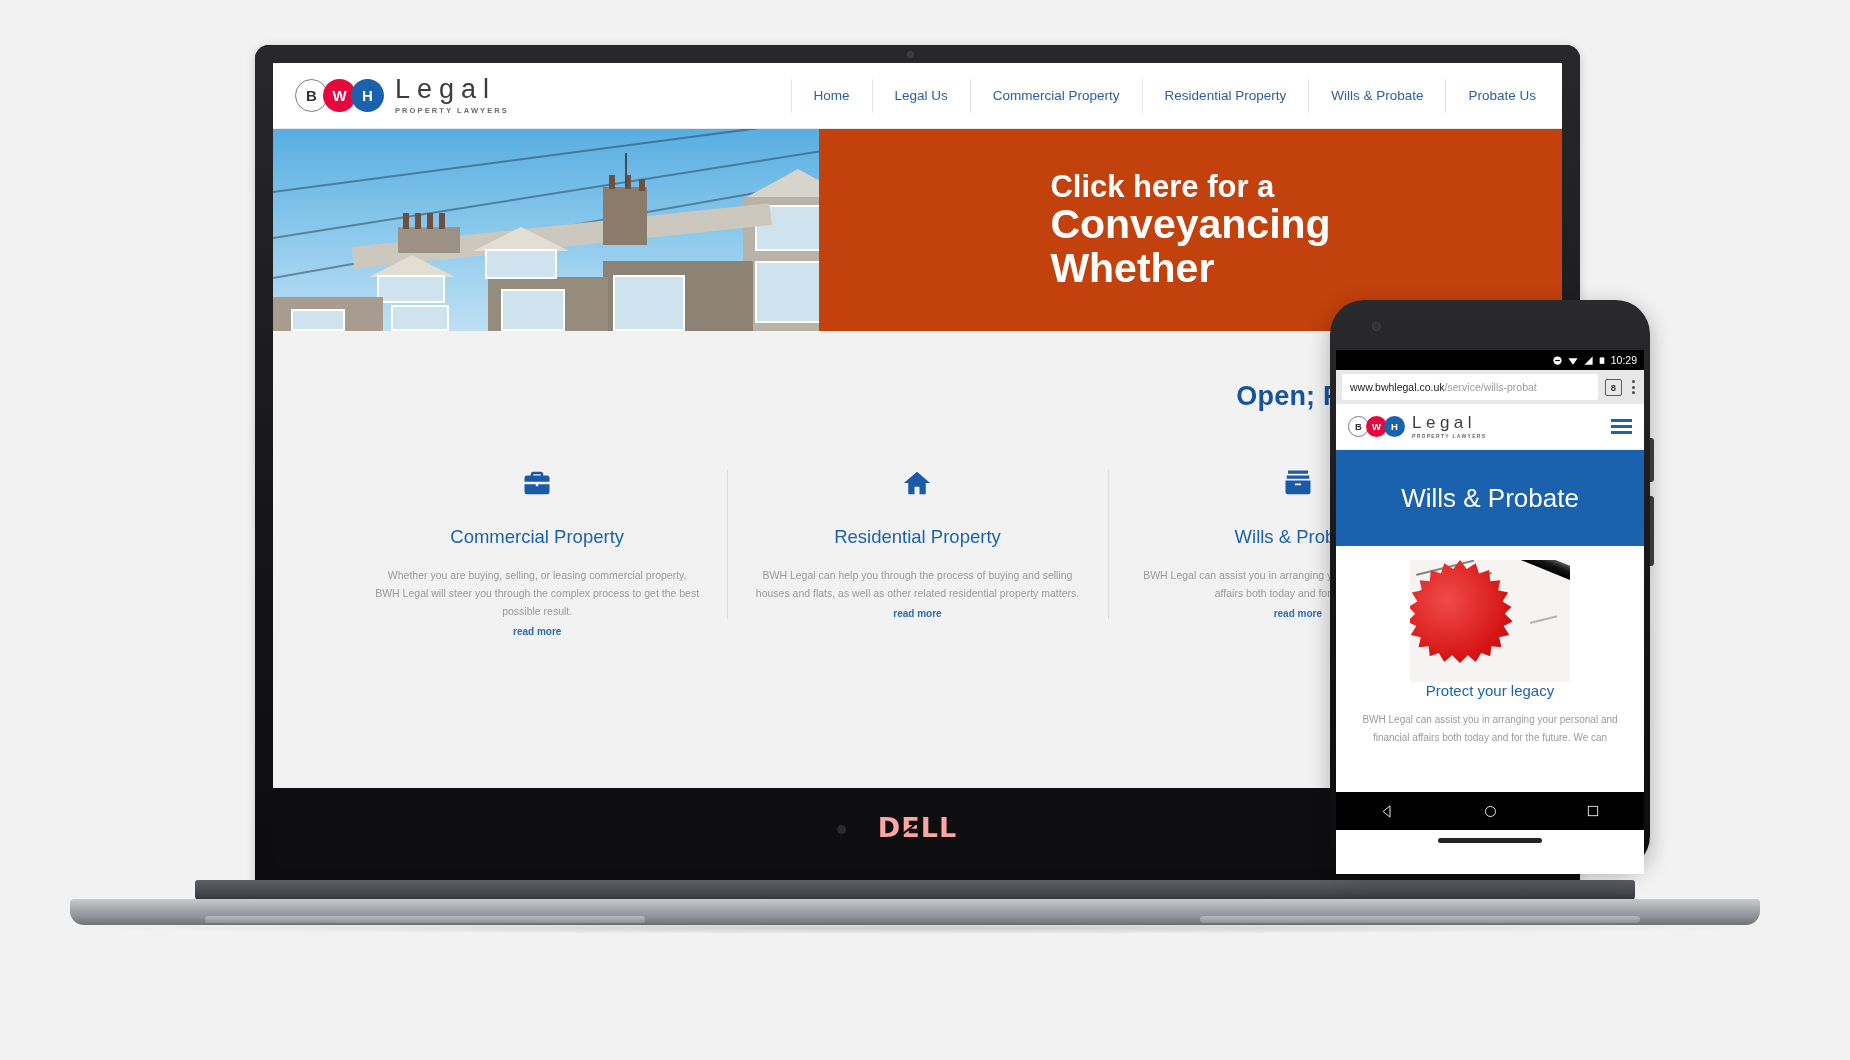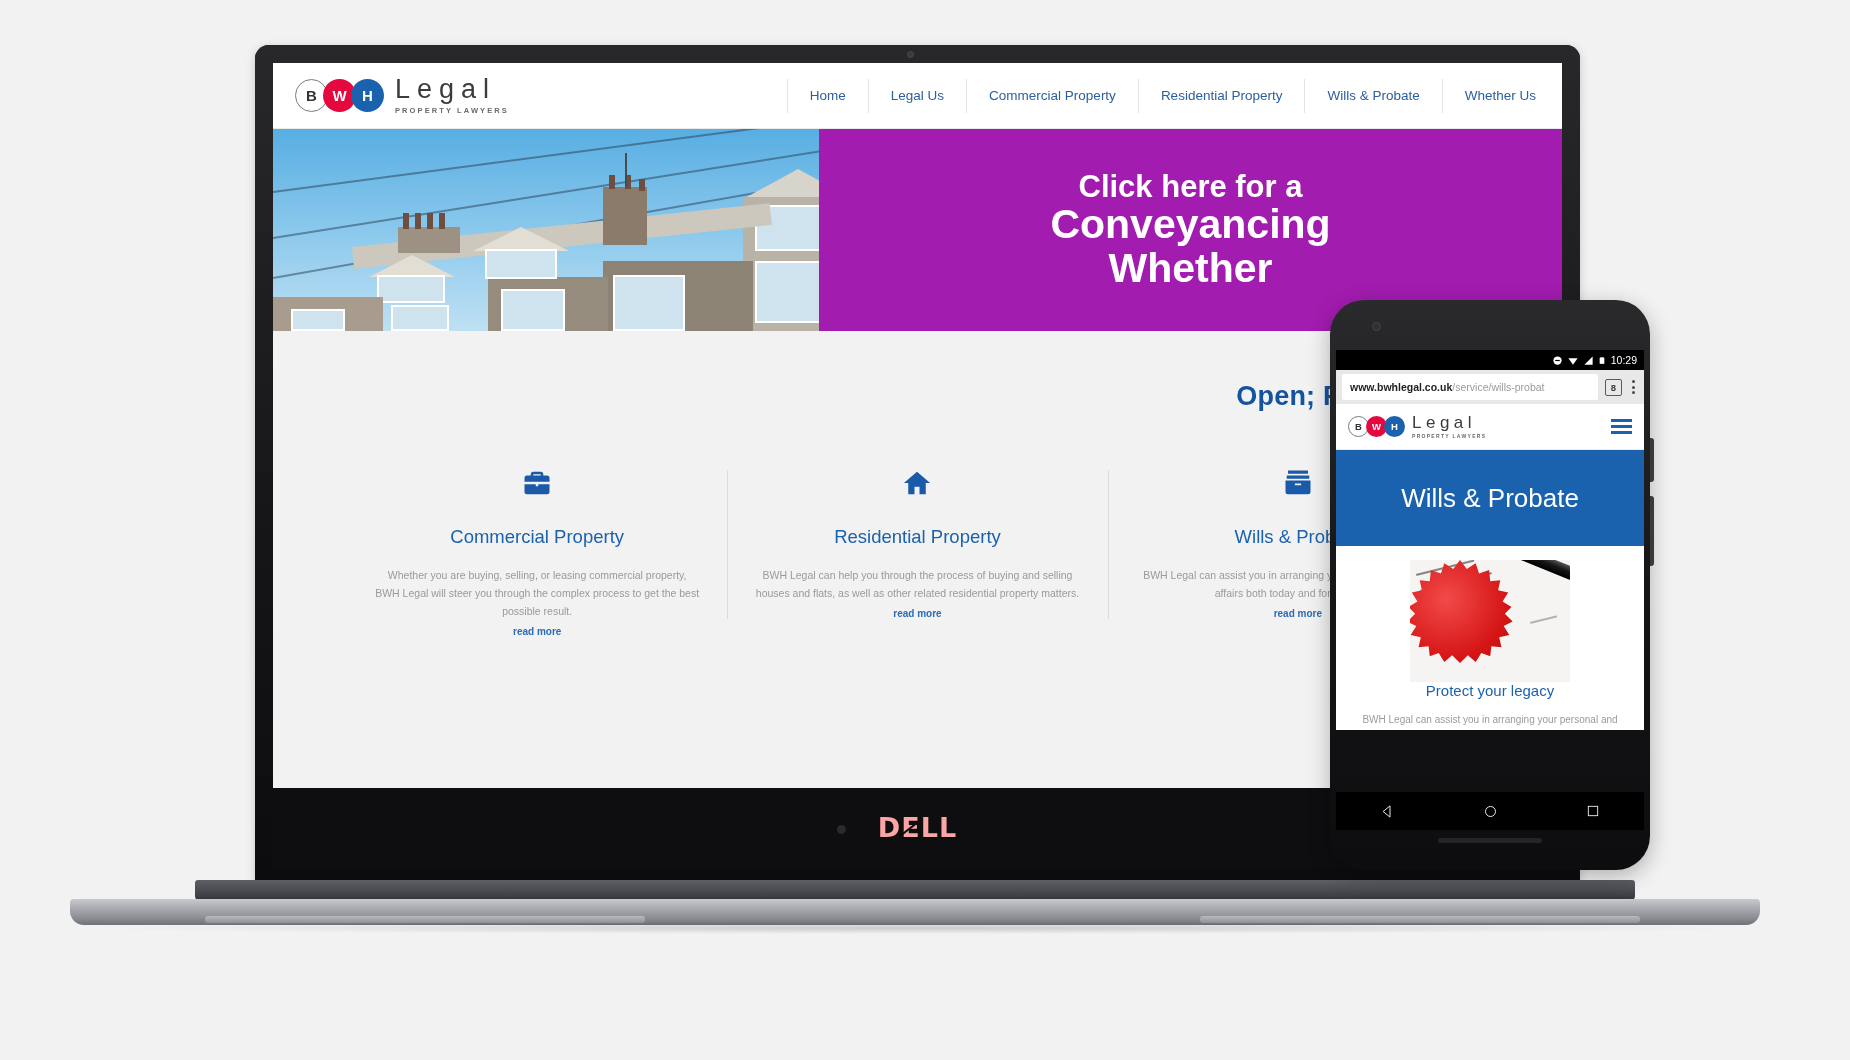--- a/index.html
+++ b/index.html
@@ -308,7 +308,7 @@
               <div class="nav-item">Commercial Property</div>
               <div class="nav-item">Residential Property</div>
               <div class="nav-item">Wills &amp; Probate</div>
-              <div class="nav-item">Whether Us</div>
+              <div class="nav-item">Probate Us</div>
             </div>
           </div>
 

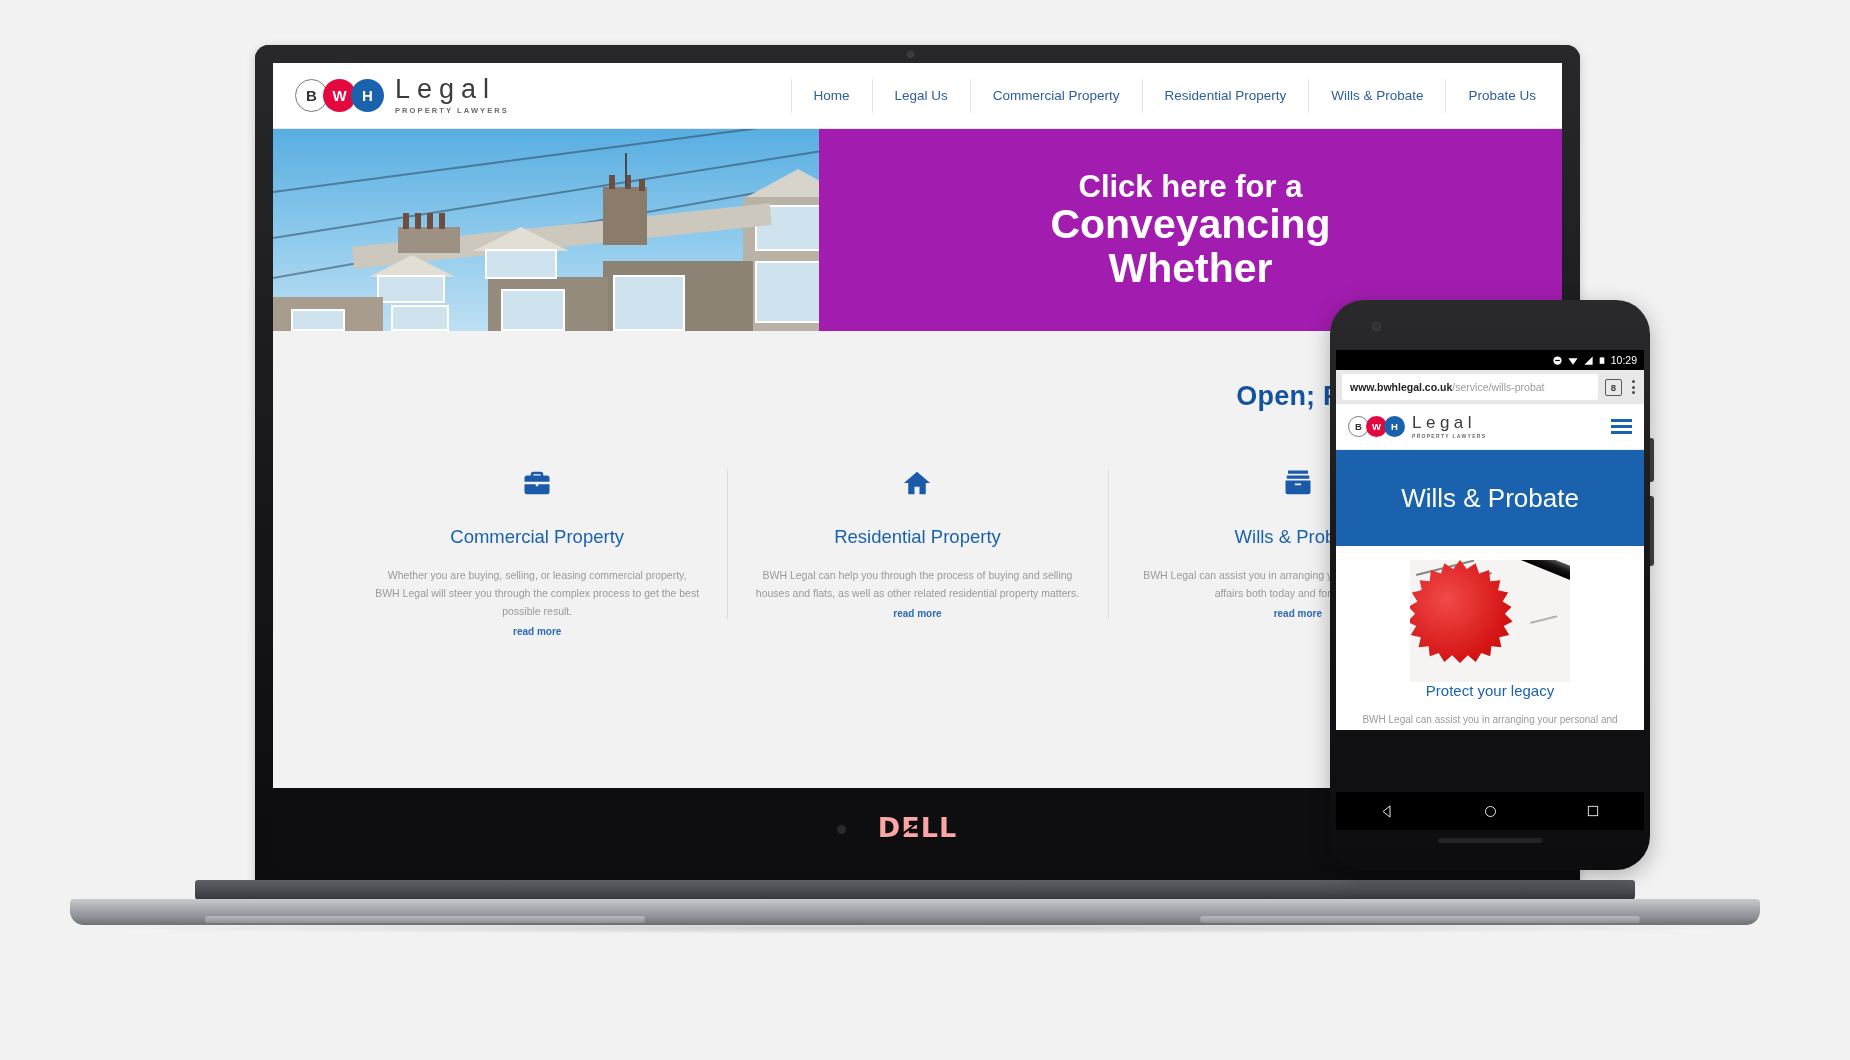--- a/index.html
+++ b/index.html
@@ -127,8 +127,8 @@
   .hero { display: flex; height: 202px; }
   .hero-photo { width: 546px; height: 202px; position: relative; overflow: hidden; background: #8ec6ea; }
   .hero-cta {
-    flex: 1; background: #a21caf; display: flex;
-    align-items: center; justify-content: center; text-align: center;
+    flex: 1; background: #c2410c; display: flex;
+    align-items: center; justify-content: center; 
   }
   .cta-inner { color: #fff; line-height: 1.07; }
   .cta-l1 { font-size: 31px; font-weight: bold; }

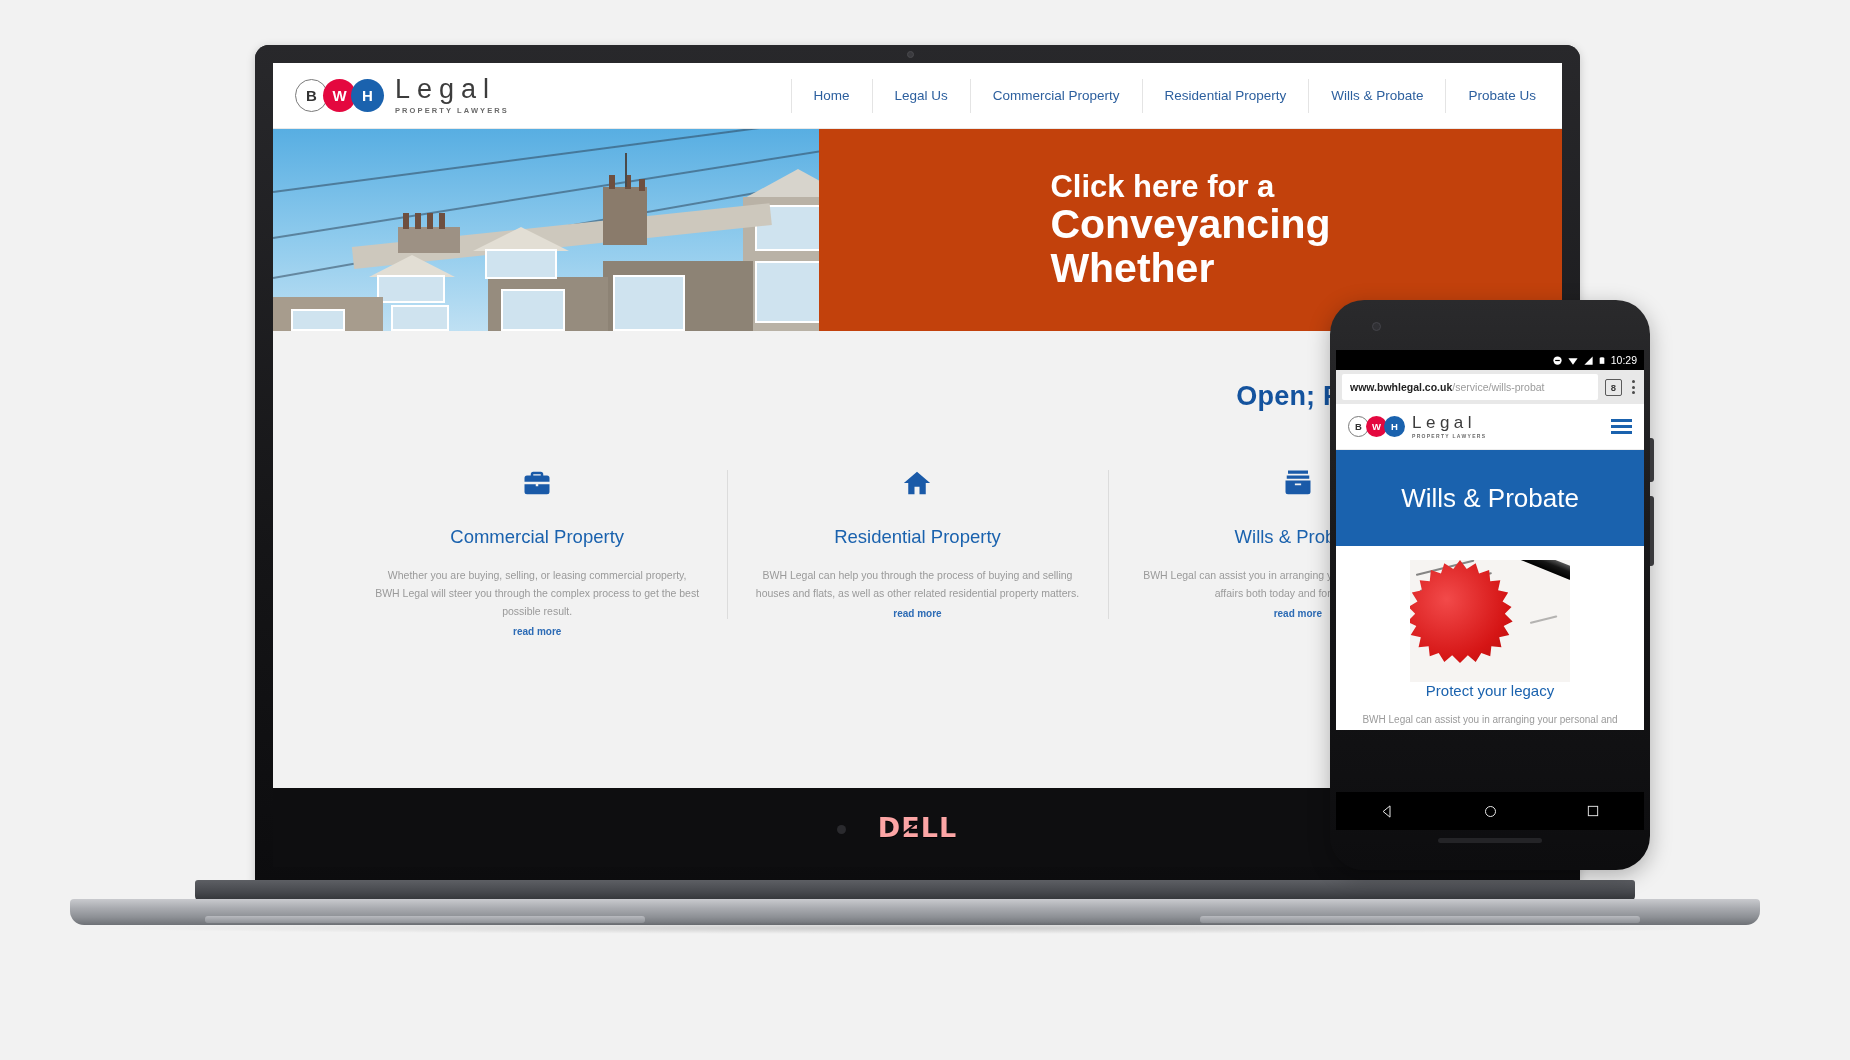--- a/index.html
+++ b/index.html
@@ -188,7 +188,7 @@
     width: 104px; height: 5px; border-radius: 3px; background: #242427;
   }
   .phone-screen {
-    position: absolute; left: 6px; top: 50px; width: 308px; height: 380px;
+    position: absolute; left: 6px; top: 50px; width: 308px; height: 524px;
     background: #fff; overflow: hidden;
   }
 

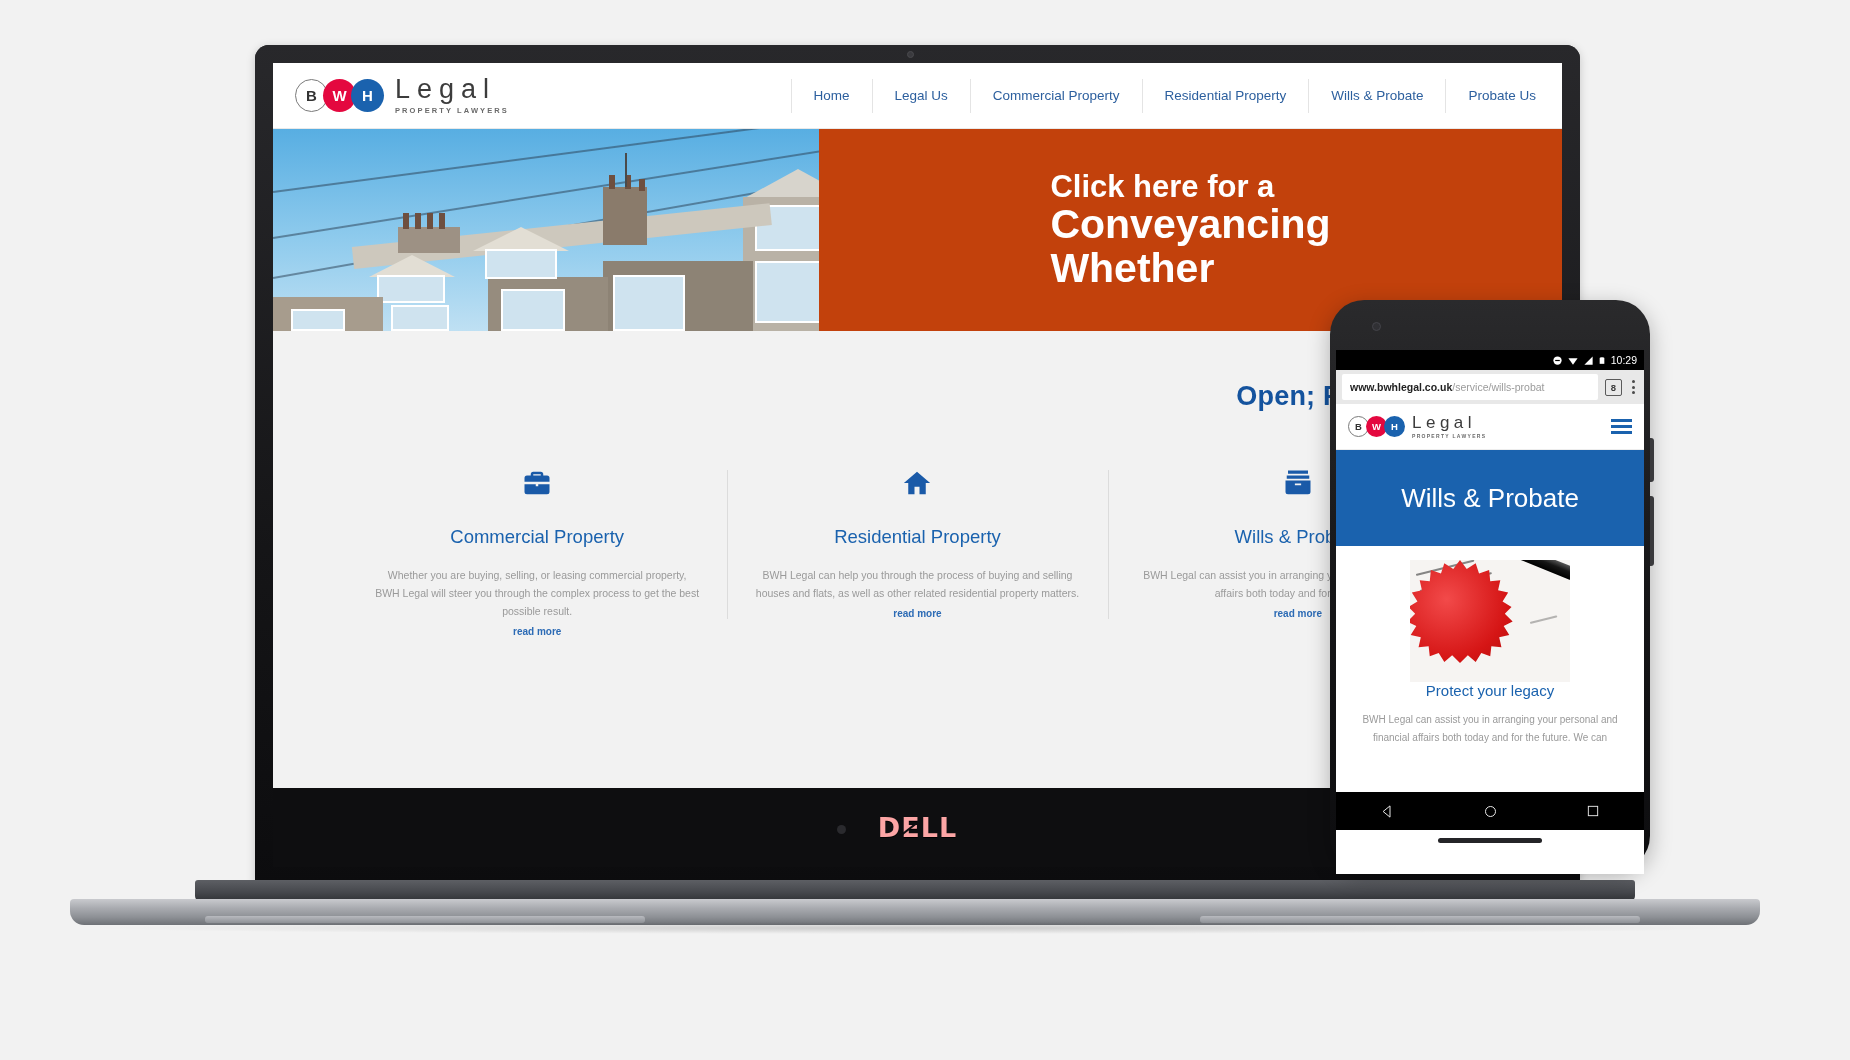--- a/index.html
+++ b/index.html
@@ -208,7 +208,7 @@
     display: flex; align-items: center; padding: 0 8px;
     font-size: 10.5px; overflow: hidden; white-space: nowrap;
   }
-  .url-dark { color: #222; font-weight: bold; }
+  .url-dark { color: #222; font-weight: normal; }
   .url-grey { color: #9b9b9b; }
   .tab-count {
     width: 17px; height: 17px; border: 1.6px solid #5a5a5a; border-radius: 2px;

